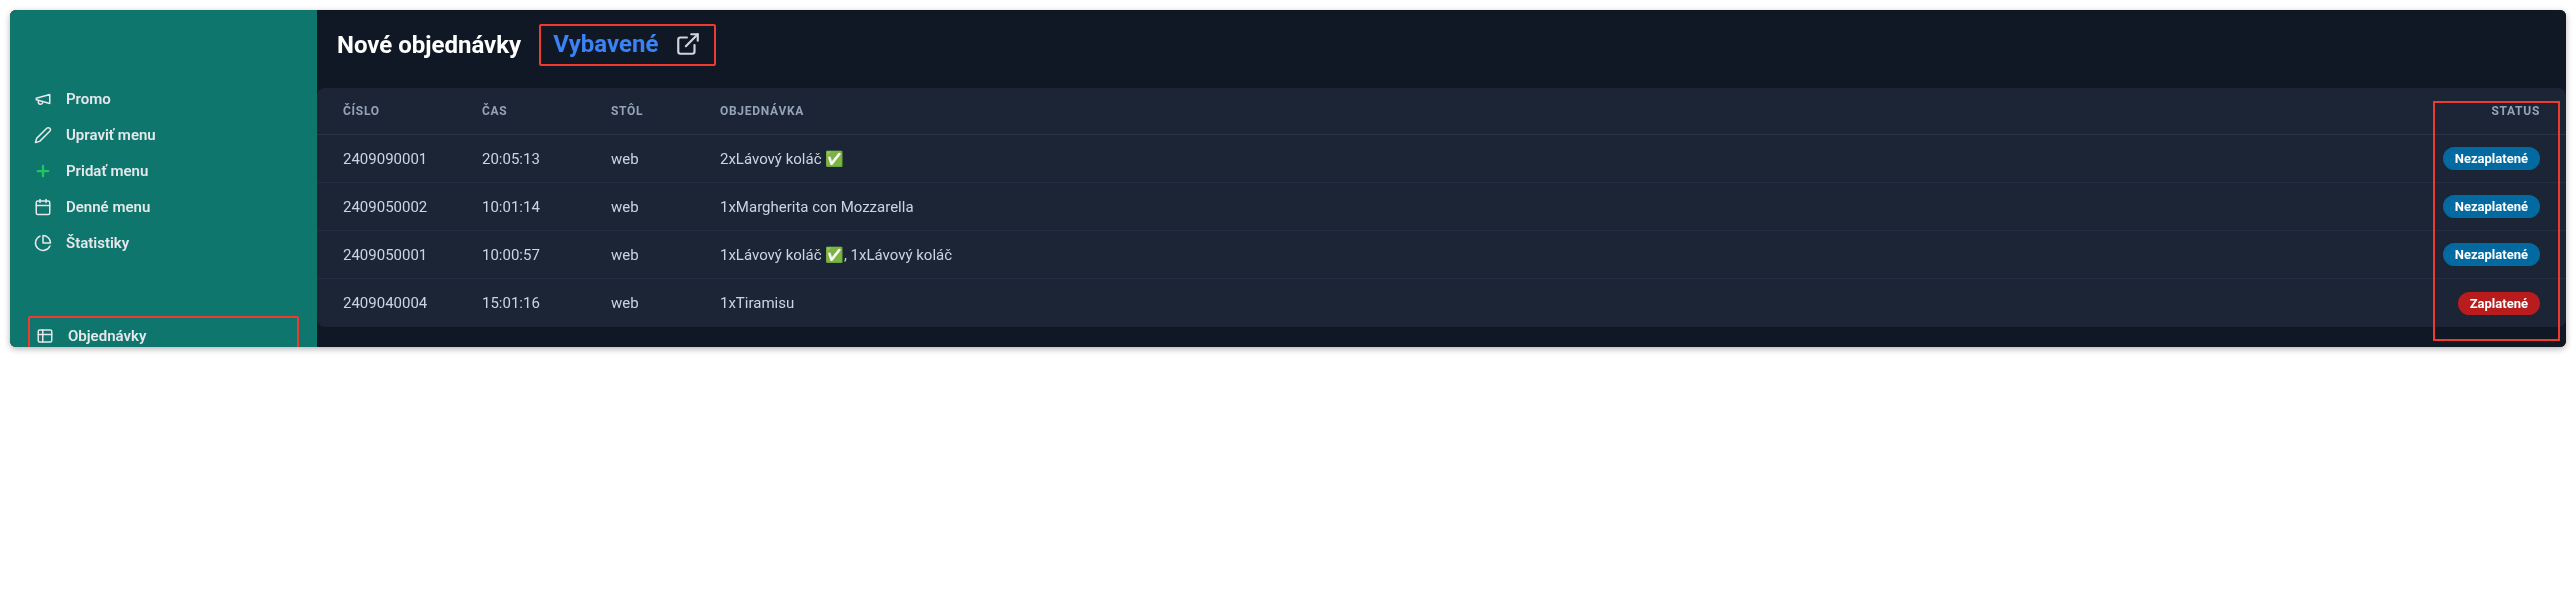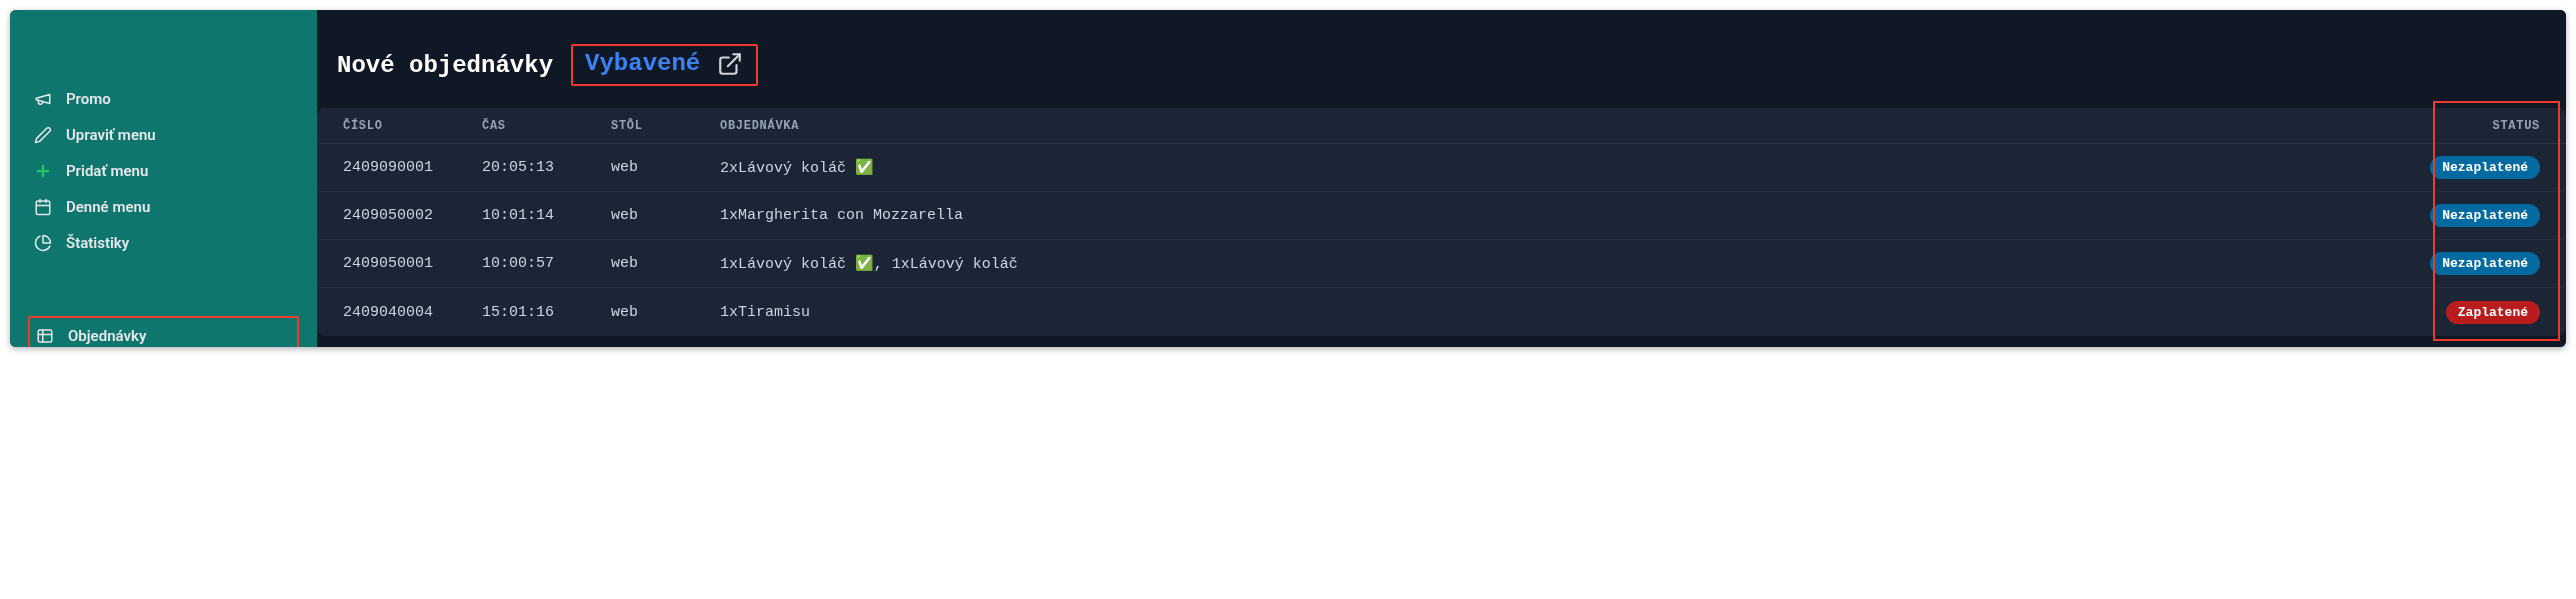--- a/index.html
+++ b/index.html
@@ -61,9 +61,8 @@
   .main {
     flex: 1;
     background: #111825;
-    padding: 34px 0 0 0;
+    padding: 14px 0 0 0;
     position: relative;
-    font-family: Liberation Mono, monospace;
   }
   .tabs {
     display: flex;

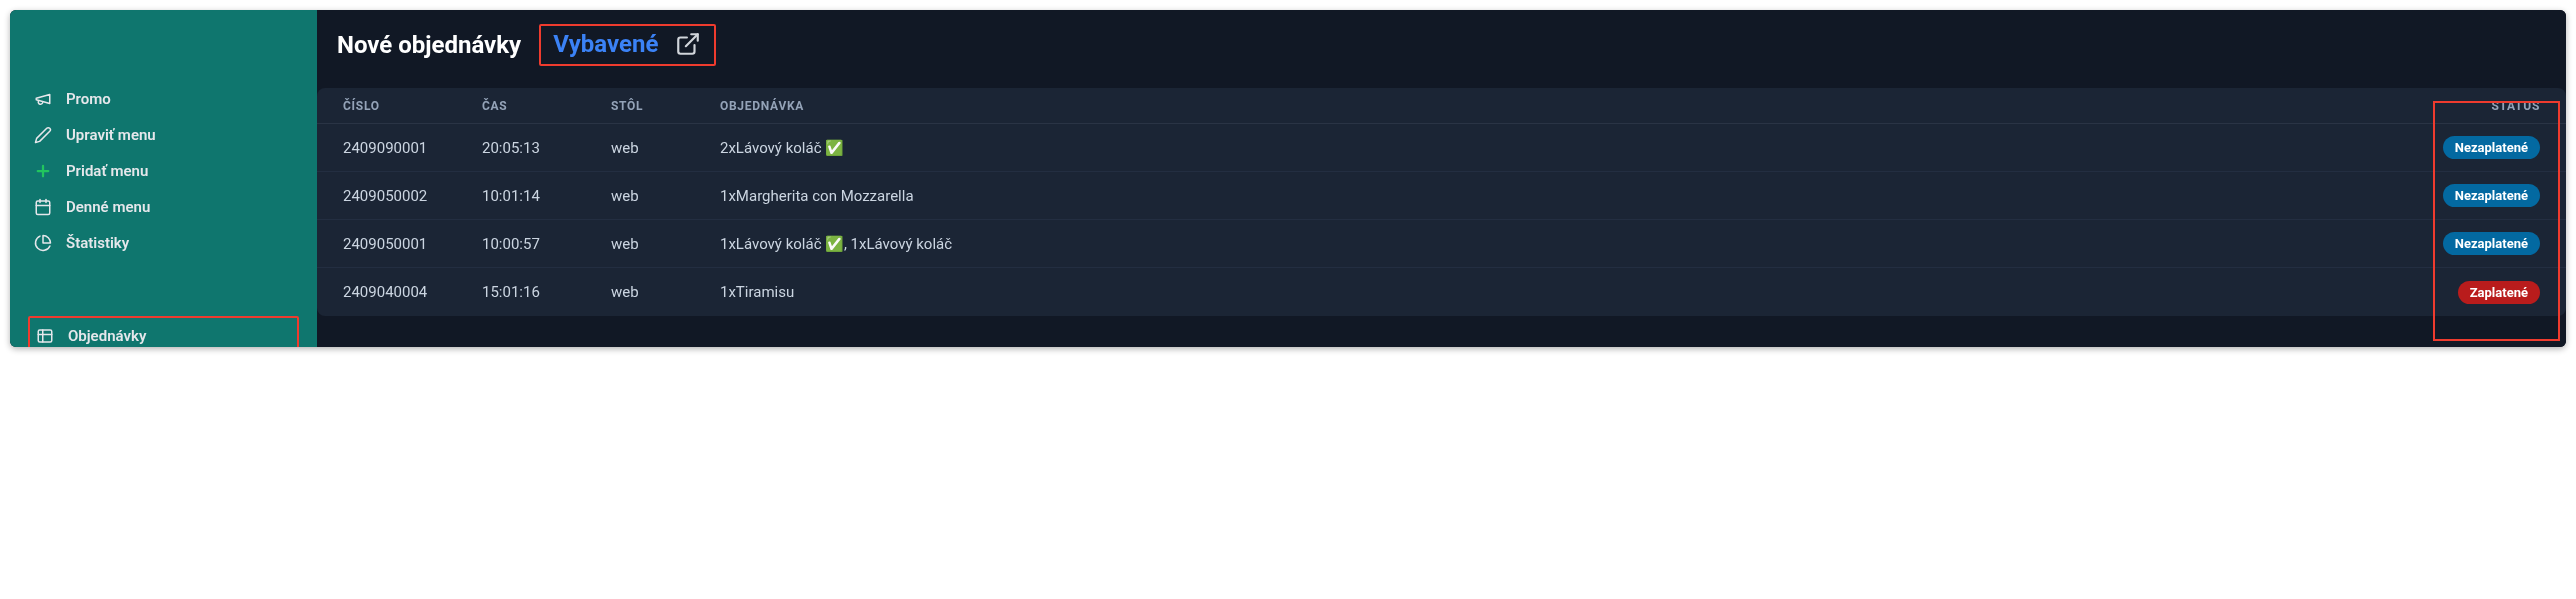--- a/index.html
+++ b/index.html
@@ -106,7 +106,7 @@
     padding: 0 26px;
   }
   .thead {
-    height: 36px;
+    height: 47px;
     color: #94a3b8;
     font-size: 12px;
     font-weight: 700;

